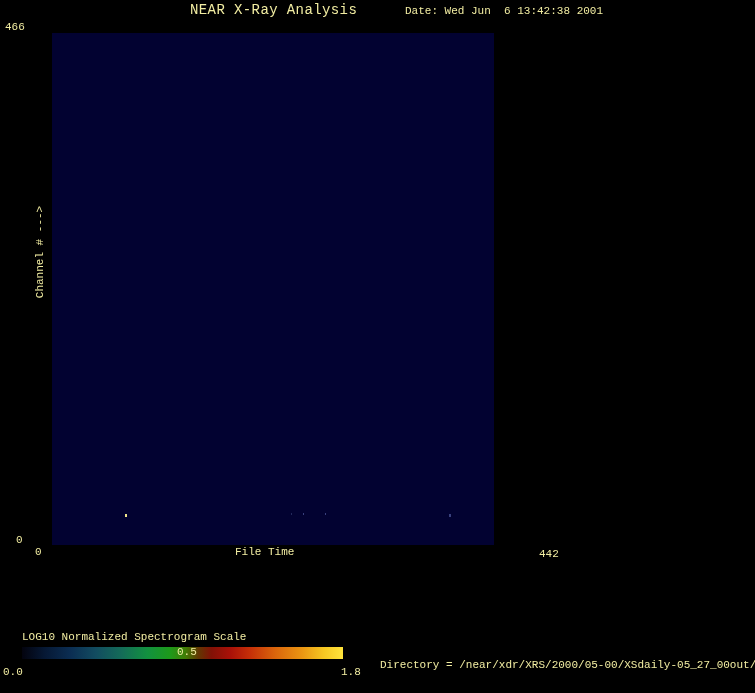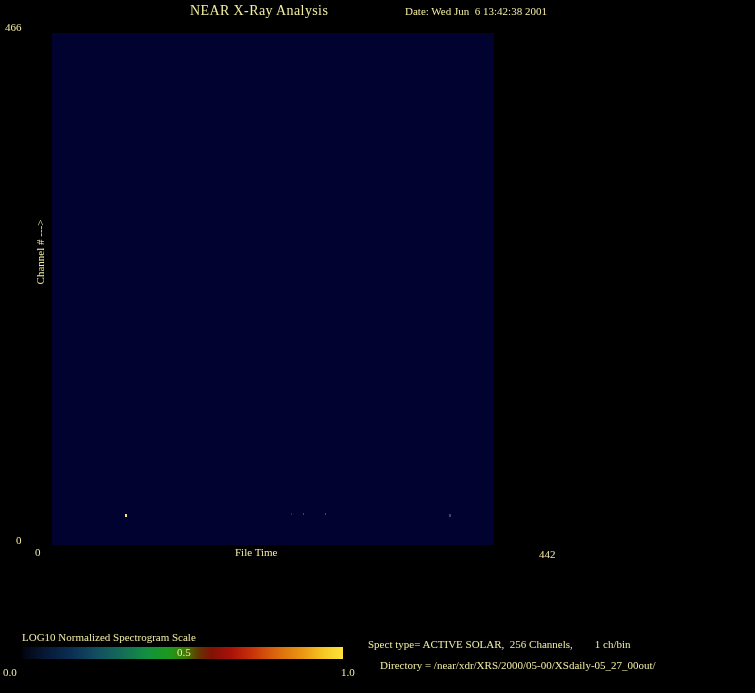--- a/index.html
+++ b/index.html
@@ -8,7 +8,7 @@
     width: 755px;
     height: 693px;
     background: #000000;
-    font-family: Liberation Serif, serif;
+    font-family: Liberation Mono, monospace;
     color: #f2eda2;
     overflow: hidden;
   }

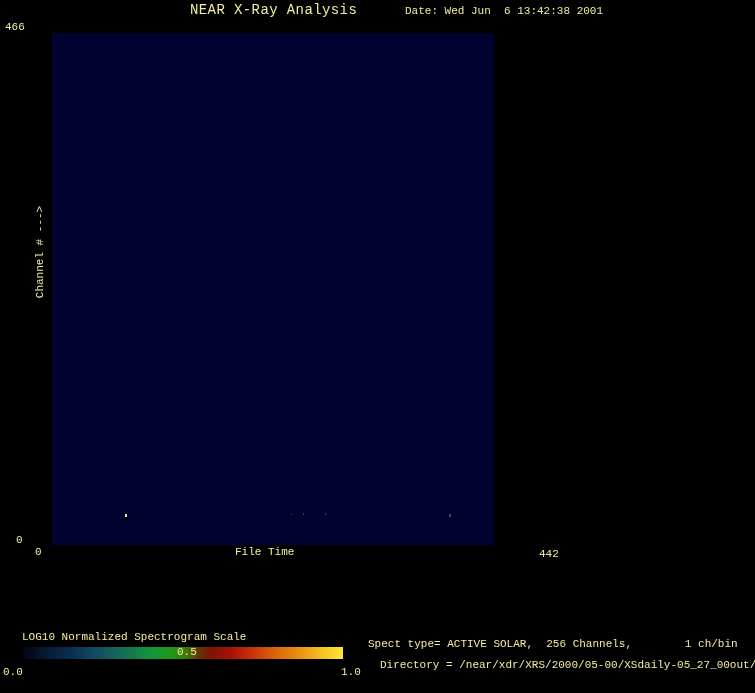--- a/index.html
+++ b/index.html
@@ -78,7 +78,6 @@
   <div class="txt scale-tickmid">0.5</div>
   <div class="txt scale-tick1">1.0</div>
 
-  <div class="txt spect-info">Spect type= ACTIVE SOLAR,  256 Channels,        1 ch/bin</div>
   <div class="txt dir-info">Directory = /near/xdr/XRS/2000/05-00/XSdaily-05_27_00out/</div>
 
 </div>

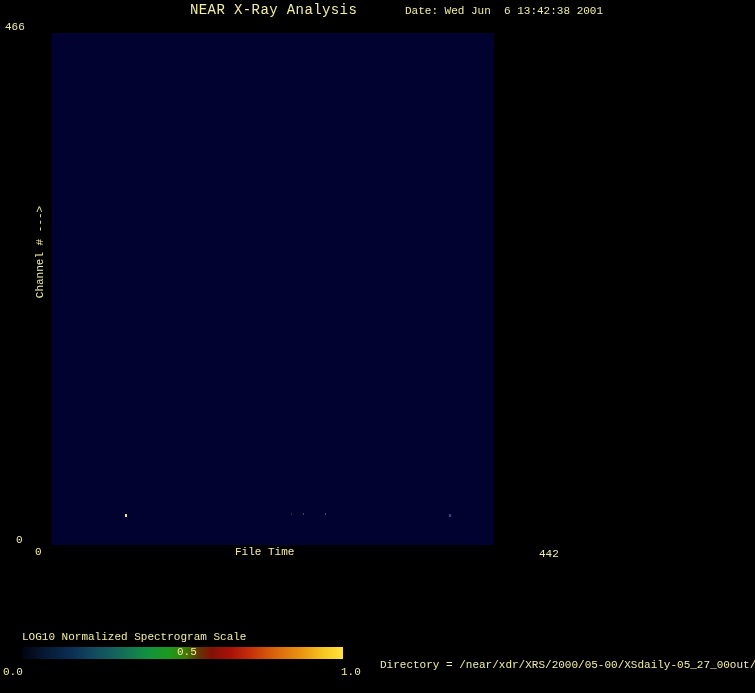--- a/index.html
+++ b/index.html
@@ -76,7 +76,7 @@
   <div class="colorbar" id="colorbar" style="background: linear-gradient(to right, rgb(3, 3, 14) 0%, rgb(6, 24, 52) 7%, rgb(11, 45, 82) 15%, rgb(18, 76, 96) 23%, rgb(20, 108, 88) 31%, rgb(18, 145, 64) 39%, rgb(29, 154, 27) 46%, rgb(65, 124, 4) 51%, rgb(99, 55, 2) 55%, rgb(130, 17, 6) 59%, rgb(169, 17, 8) 65%, rgb(197, 47, 8) 71%, rgb(218, 102, 12) 79%, rgb(234, 148, 18) 87%, rgb(246, 199, 34) 94%, rgb(255, 228, 60) 100%);"></div>
   <div class="txt scale-tick0">0.0</div>
   <div class="txt scale-tickmid">0.5</div>
-  <div class="txt scale-tick1">1.0</div>
+  <div class="txt scale-tick1">1.8</div>
 
   <div class="txt dir-info">Directory = /near/xdr/XRS/2000/05-00/XSdaily-05_27_00out/</div>
 

